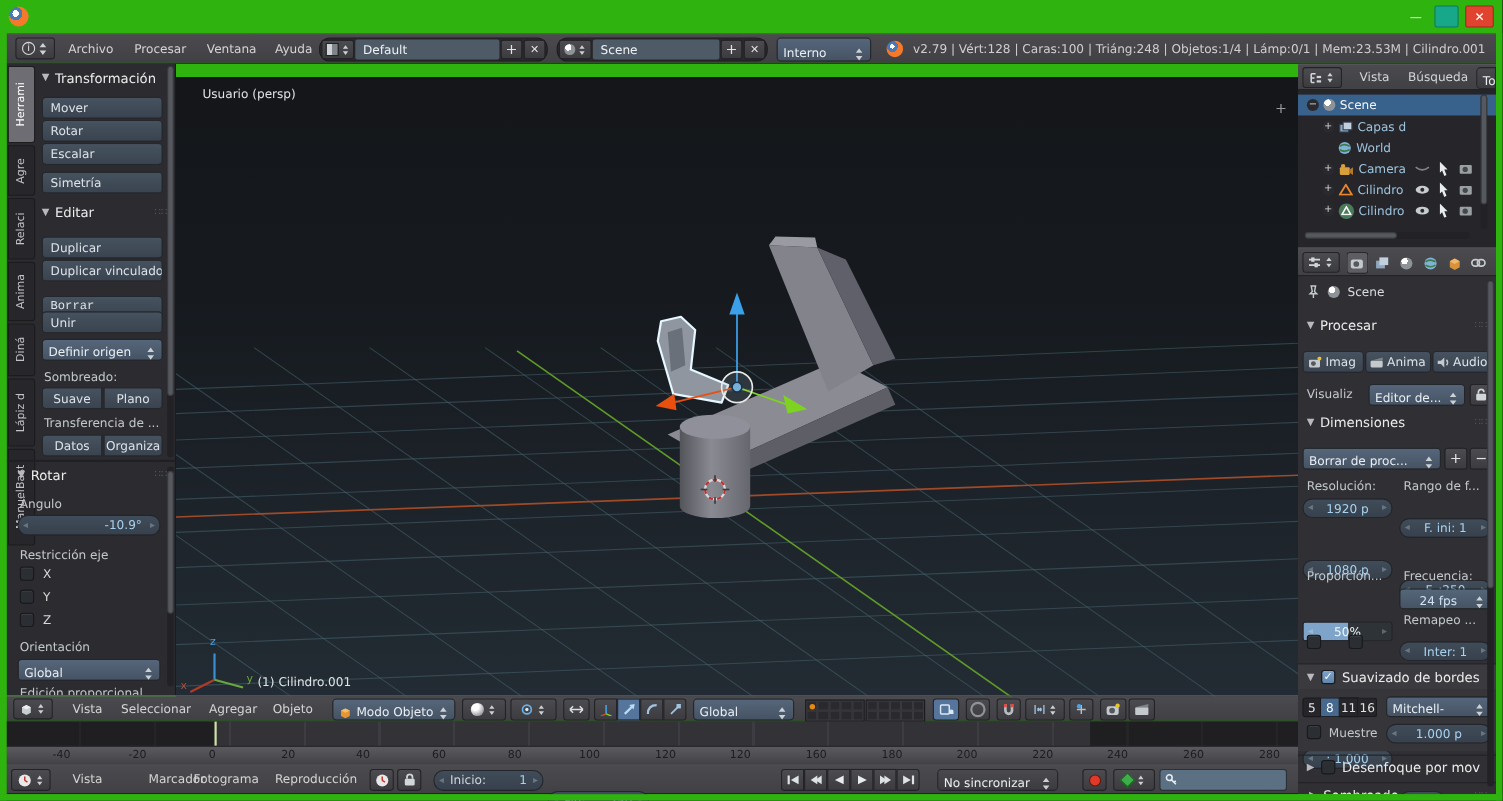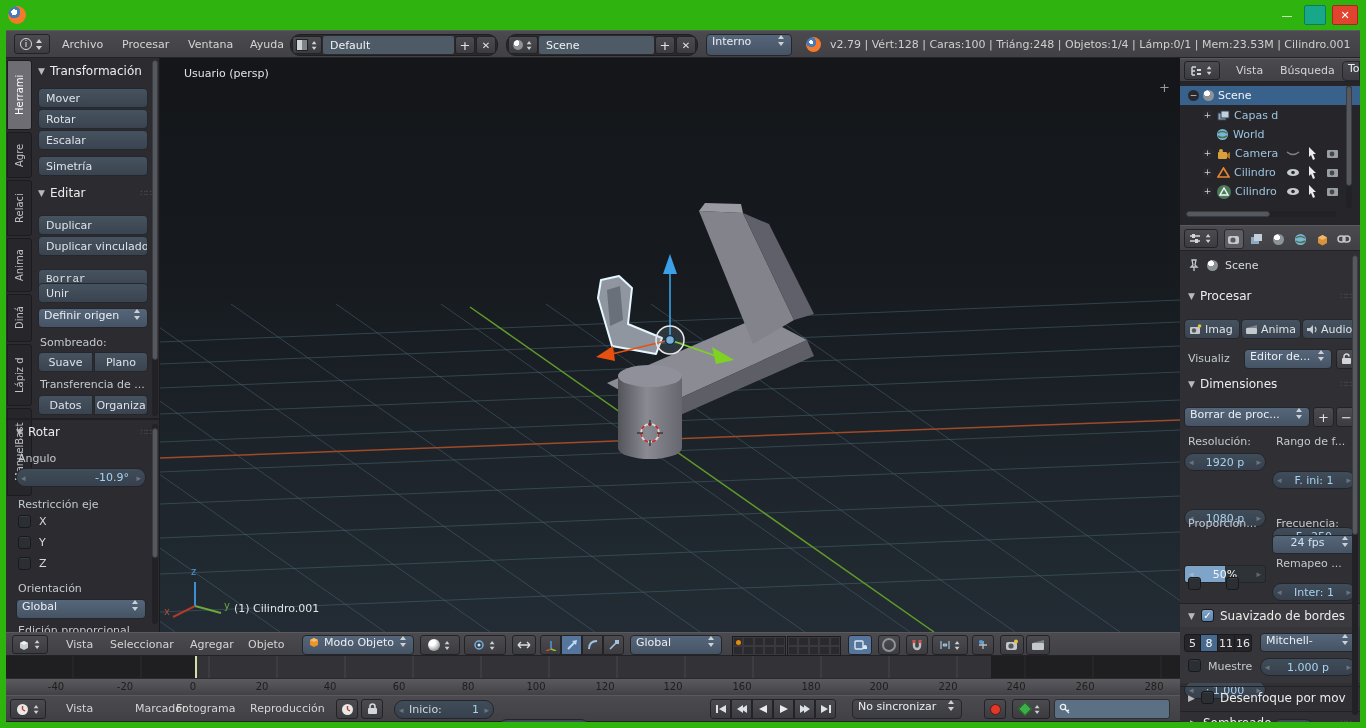--- a/index.html
+++ b/index.html
@@ -15,7 +15,7 @@
   .tbtn{background:linear-gradient(#46525f,#3a4450);border:1px solid #24272b;border-radius:4px;
     color:#dce2e8;display:flex;align-items:center;padding:0 7px;box-sizing:border-box;height:20px;}
   .dd{background:linear-gradient(#56667a,#455364);border:1px solid #23262a;border-radius:4px;color:#e9eef3;
-    display:flex;align-items:flex-start;padding:0 5px;box-sizing:border-box;height:20px;gap:4px;}
+    display:flex;align-items:flex-end;padding:0 5px;box-sizing:border-box;height:20px;gap:4px;}
   .dd .lbl{flex:1;overflow:hidden;white-space:nowrap;}
   .nf{background:linear-gradient(#404c59,#37414d);border:1px solid #22252a;border-radius:9px;color:#a7d2ef;
     display:flex;align-items:center;justify-content:center;box-sizing:border-box;height:18px;position:relative;white-space:nowrap;}

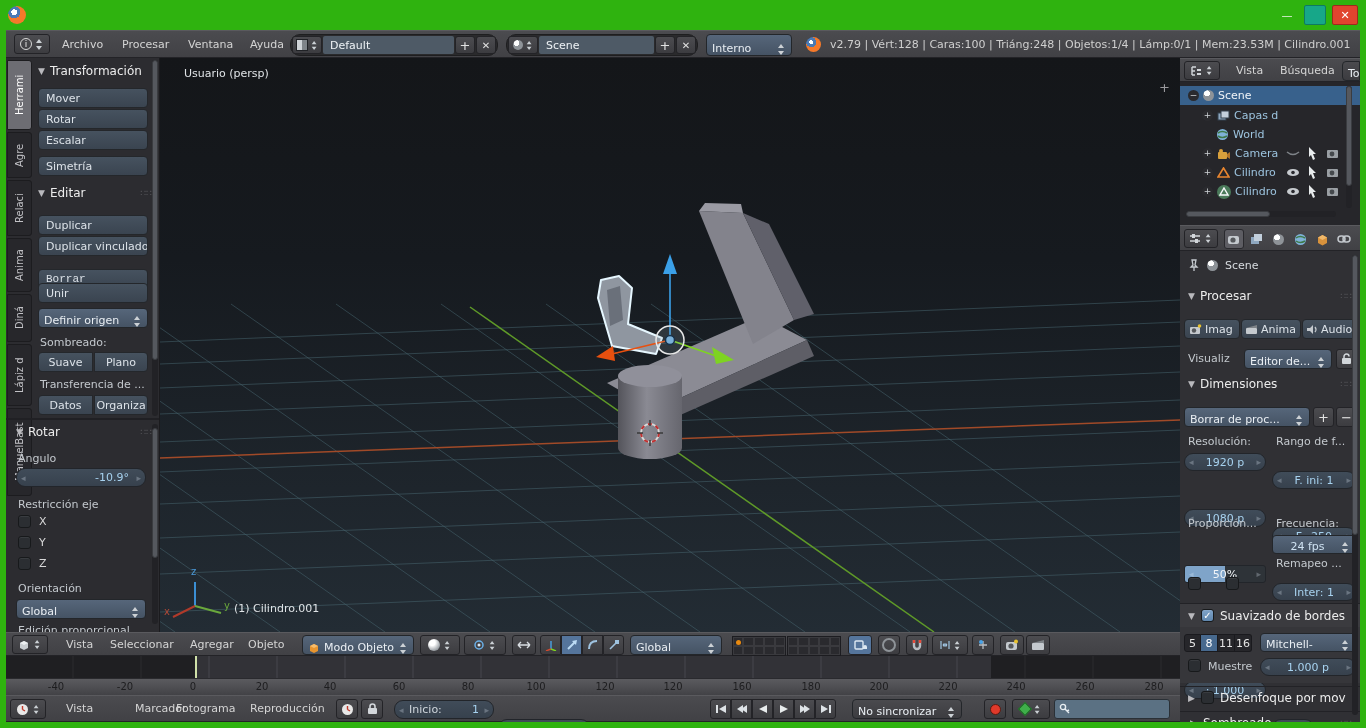--- a/index.html
+++ b/index.html
@@ -184,7 +184,7 @@
       </div>
   </div>
 
-  <div class="a" style="left:160px;top:58px;width:1020px;height:574px;background:linear-gradient(#141619,#161a1f 35%,#232c34);overflow:hidden;">
+  <div class="a" style="left:160px;top:70px;width:1020px;height:574px;background:linear-gradient(#141619,#161a1f 35%,#232c34);overflow:hidden;">
     <svg width="1020" height="574" style="position:absolute;left:0;top:0;">
       <defs>
         <linearGradient id="cyl" x1="0" y1="0" x2="1" y2="0">

